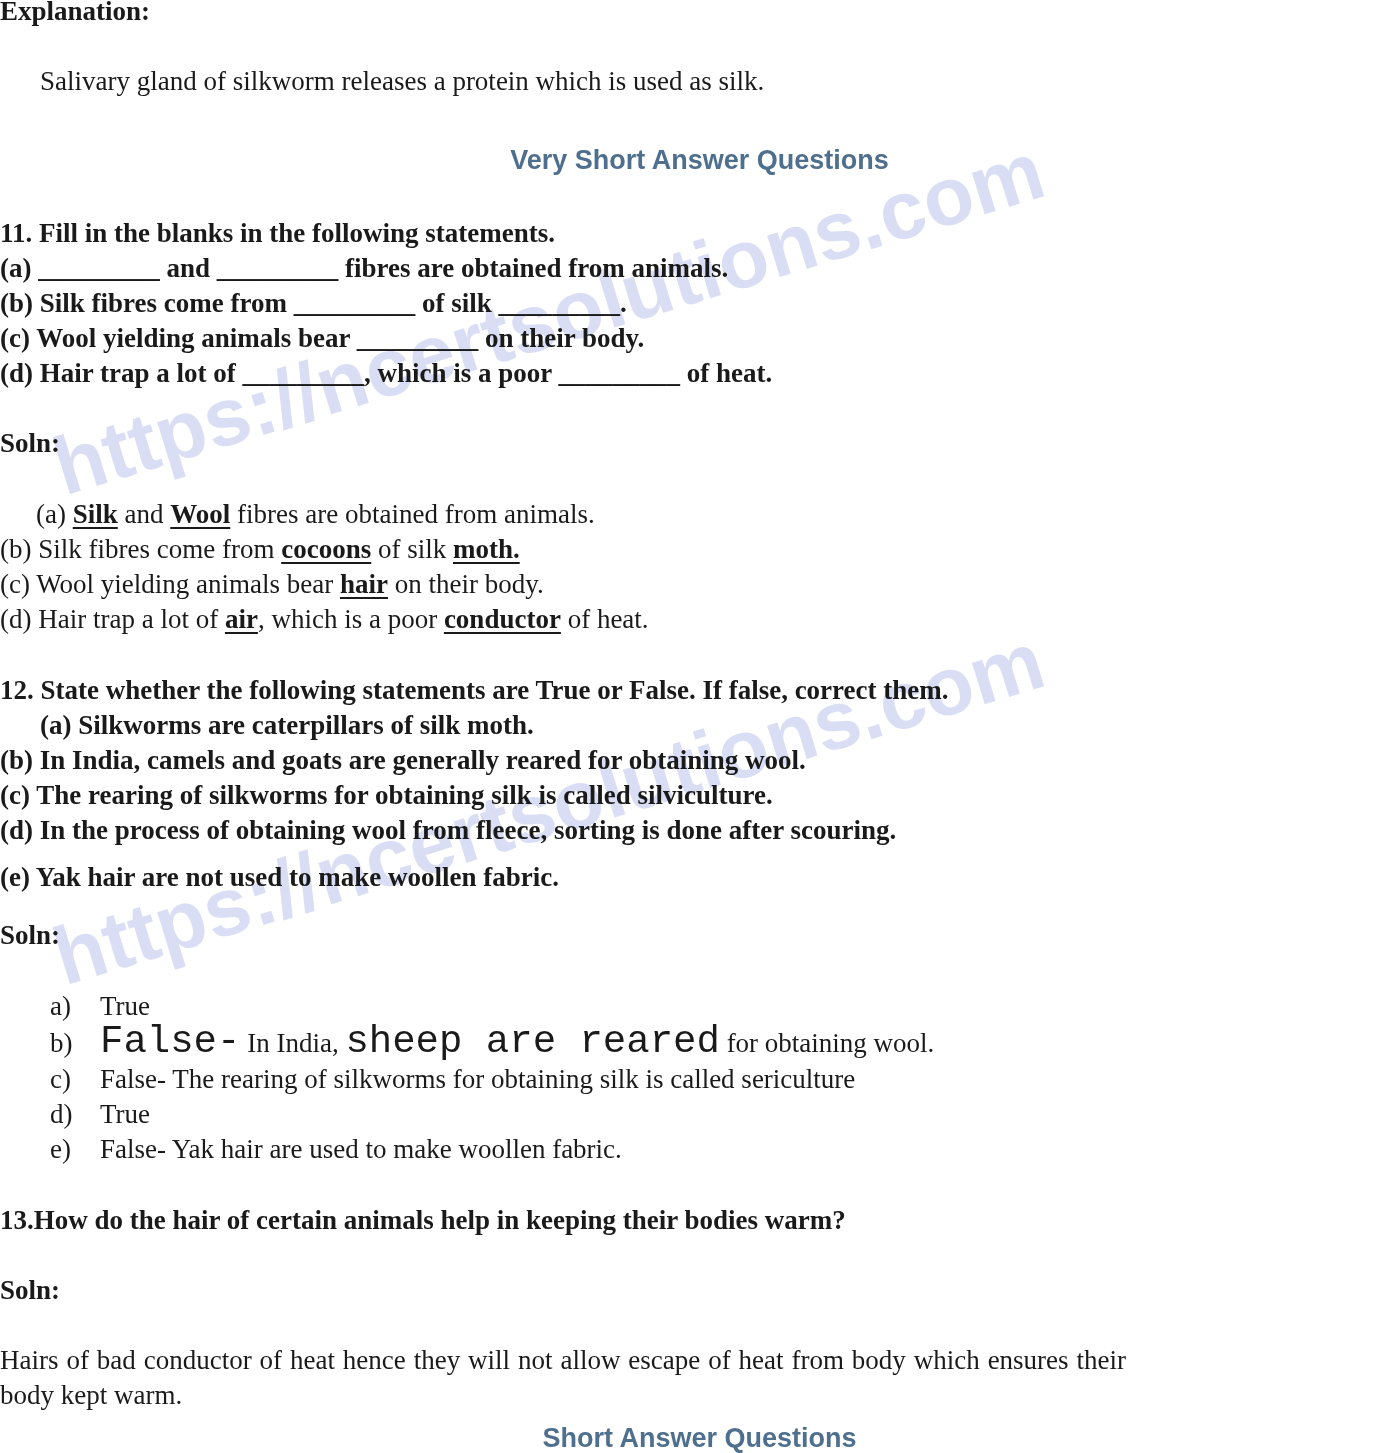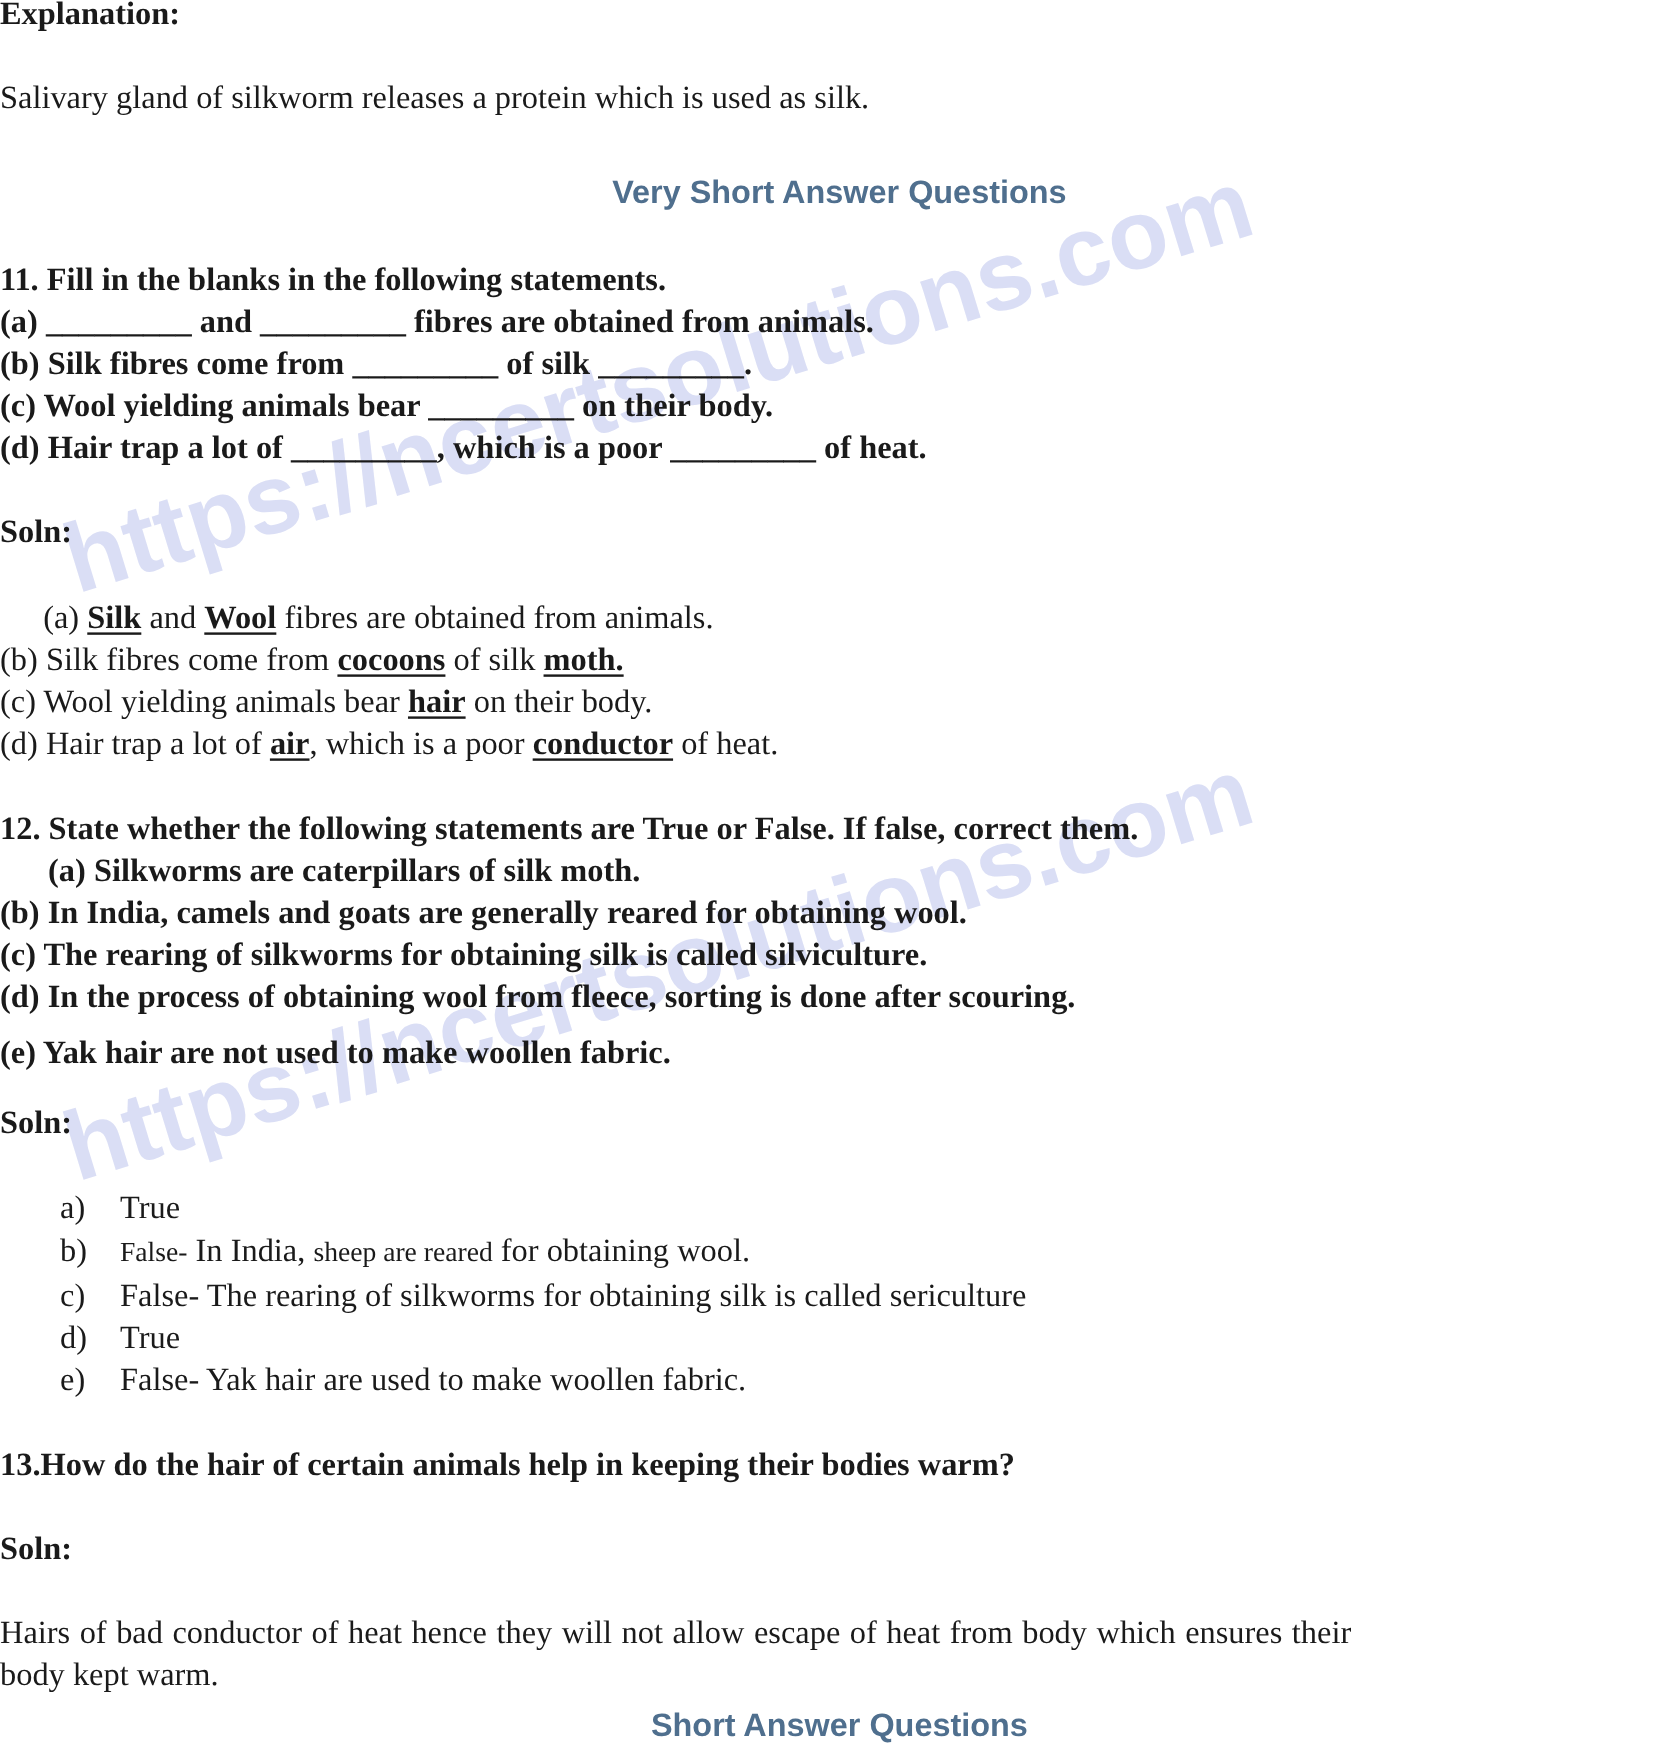--- a/index.html
+++ b/index.html
@@ -25,7 +25,7 @@
 <div class="wm" style="left:70px; top:910px;">https://ncertsolutions.com</div>
 
 <div class="line b" style="top:-6px;">Explanation:</div>
-<div class="line" style="top:64px;">Salivary gland of silkworm releases a protein which is used as silk.</div>
+<div class="line" style="top:64px;padding-left:40px;">Salivary gland of silkworm releases a protein which is used as silk.</div>
 
 <div class="heading" style="top:143px; left:10px;">Very Short Answer Questions</div>
 

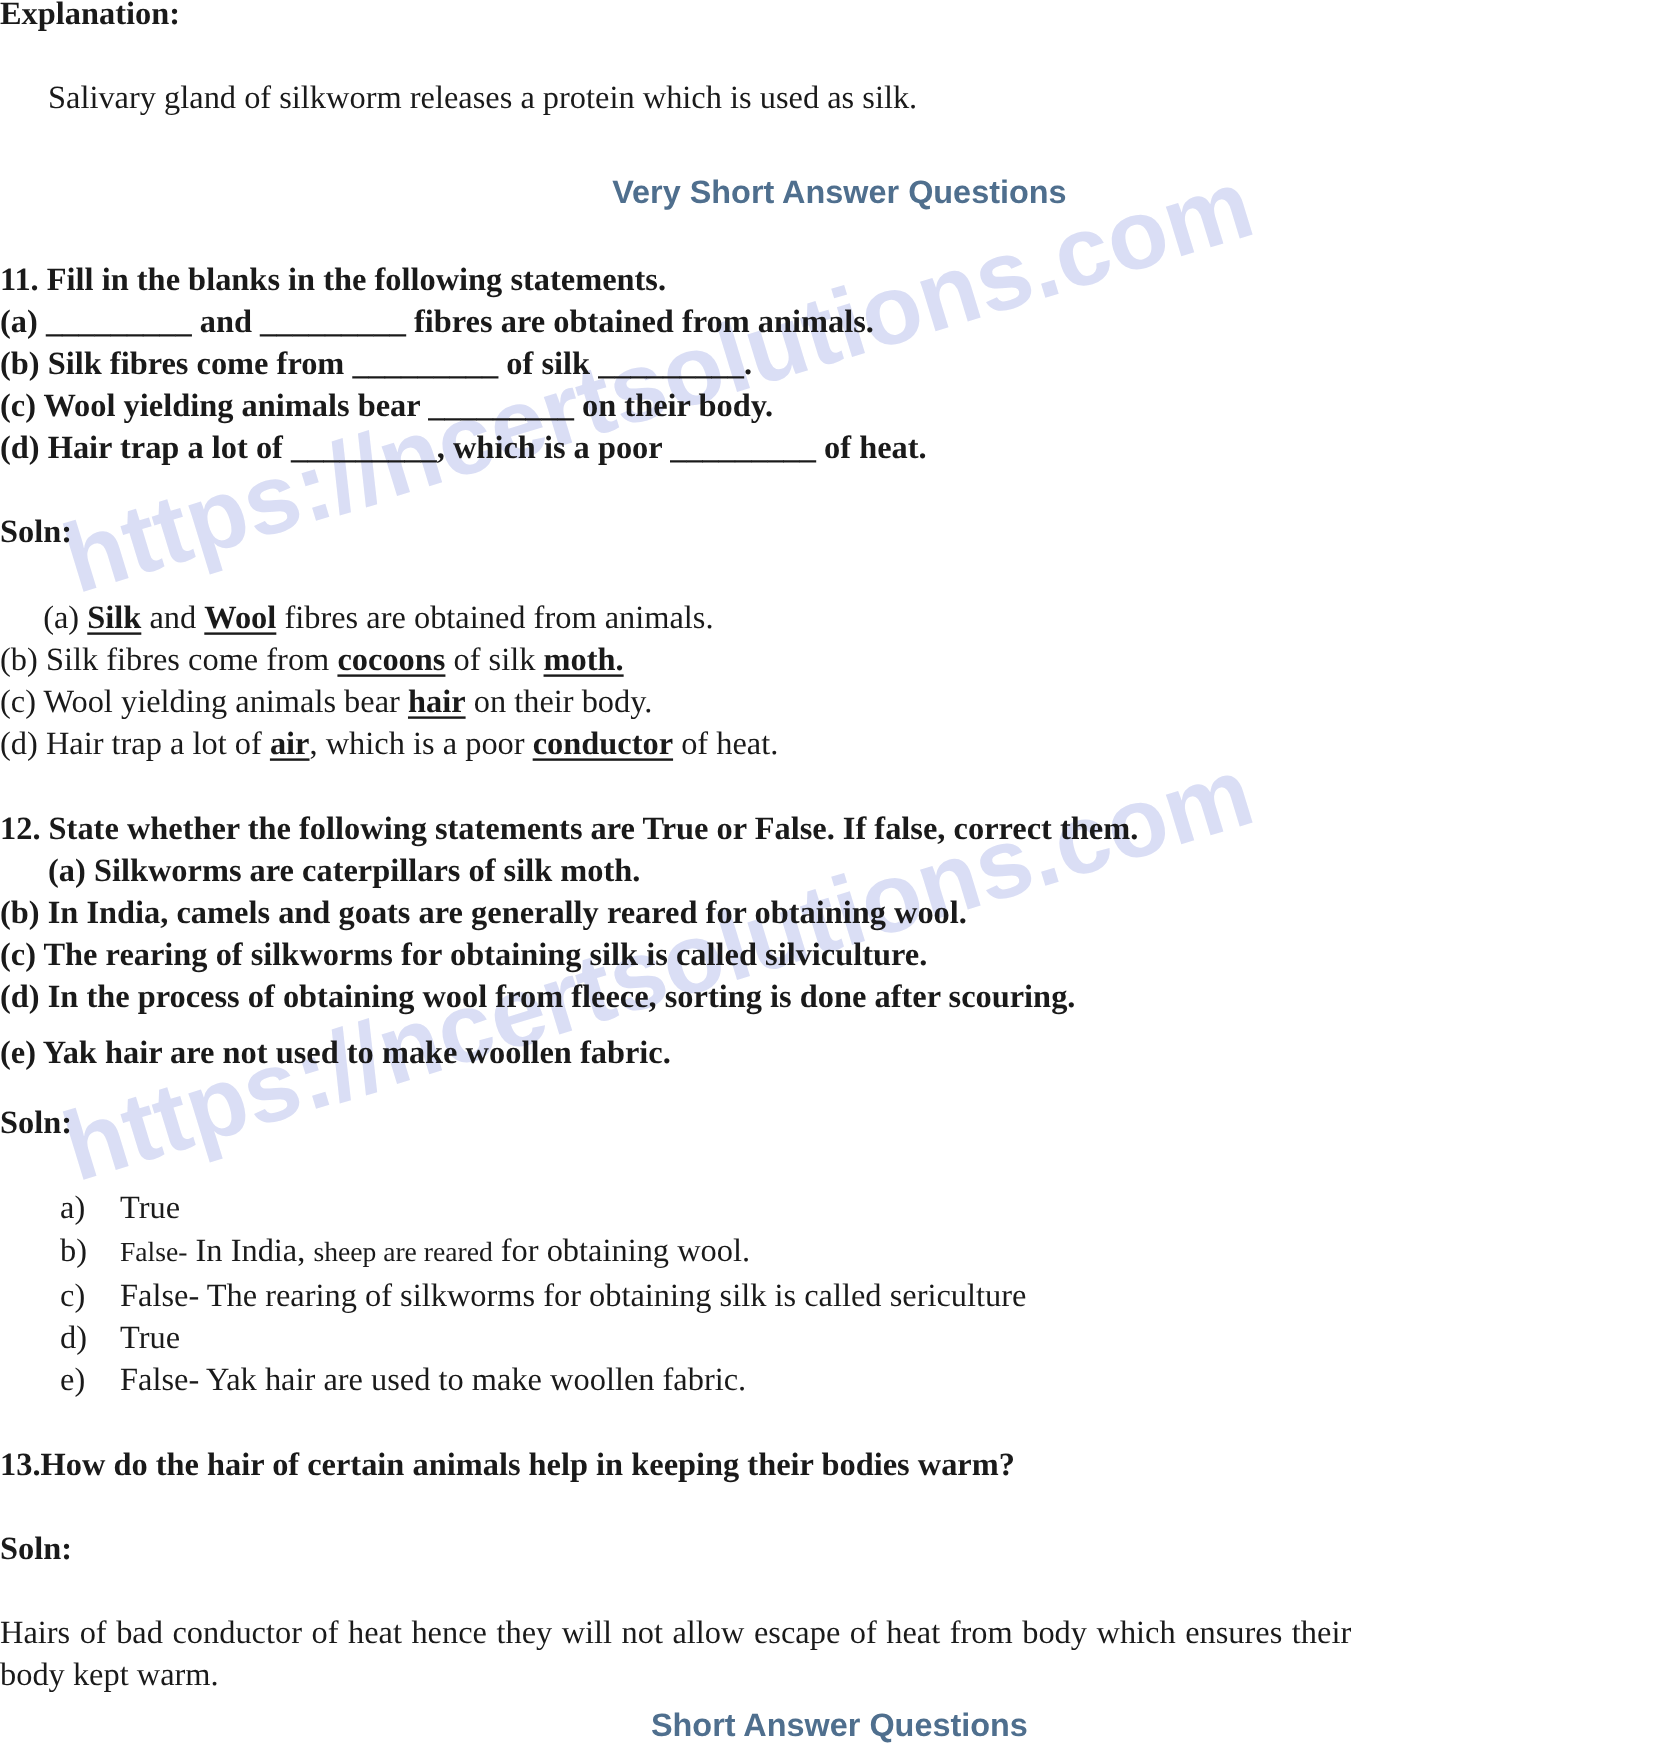--- a/index.html
+++ b/index.html
@@ -11,7 +11,7 @@
   .heading { position:absolute; left:0; width:1379px; text-align:center;
              font-family:"Liberation Sans","DejaVu Sans",sans-serif; font-weight:bold;
              font-size:27px; color:#4f6f8e; line-height:34px; }
-  .sans { font-family:Liberation Serif, serif; font-size:23px; }
+  .sans { font-family:Liberation Mono, monospace; font-size:39px; }
   .li-label { display:inline-block; width:50px; text-align:left; }
   .wm { position:absolute; font-family:"Liberation Sans","DejaVu Sans",sans-serif;
         font-weight:bold; font-size:82px; color:rgba(150,160,225,0.35);

